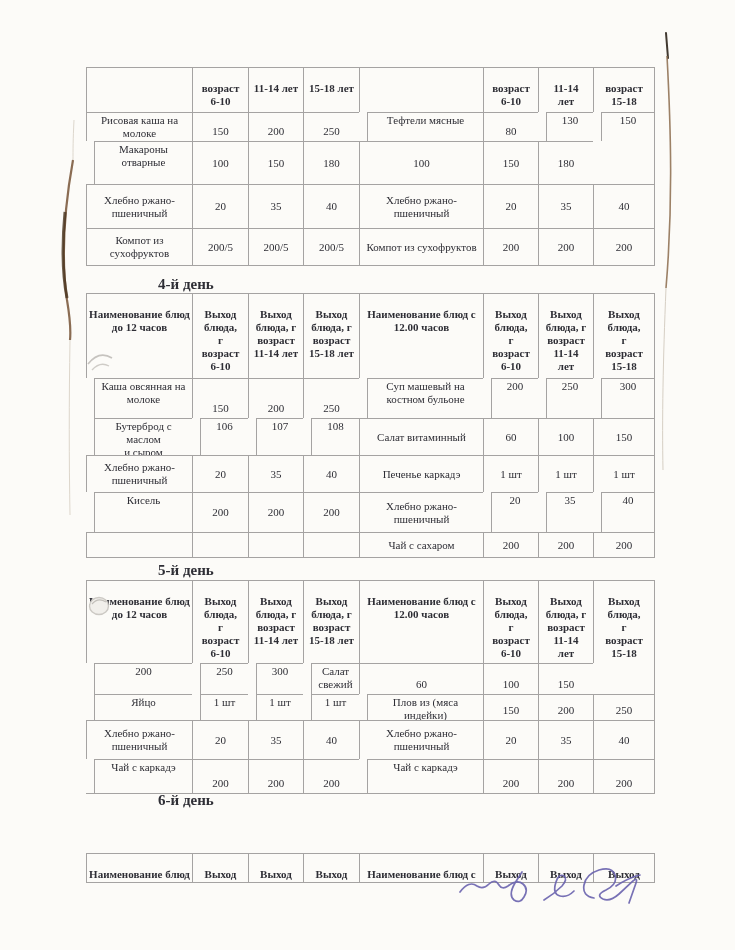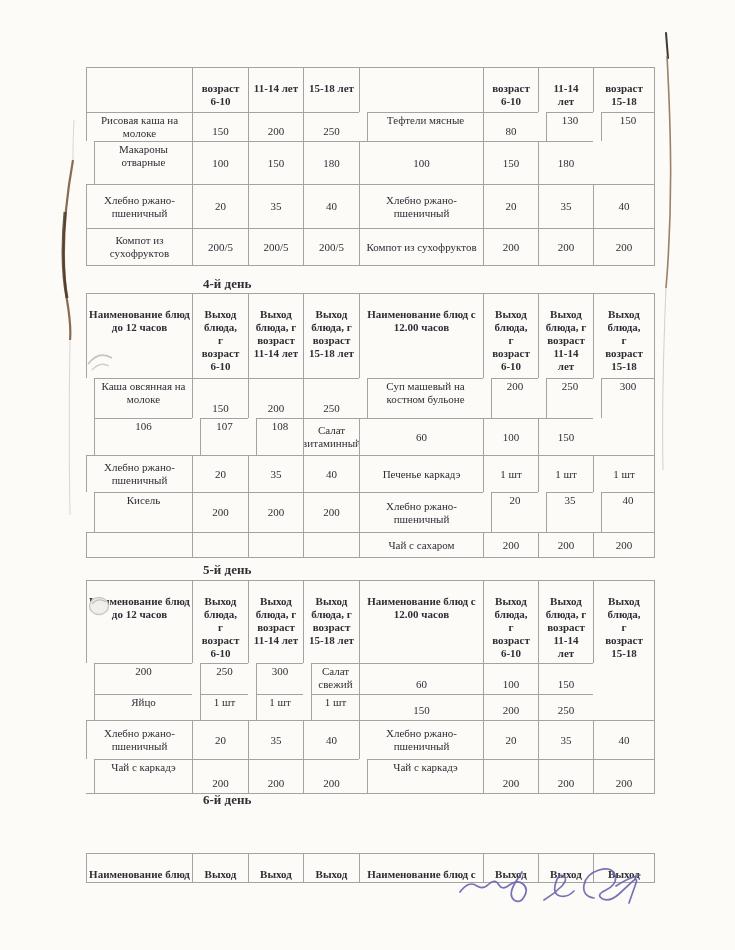--- a/index.html
+++ b/index.html
@@ -27,7 +27,7 @@
   .t2 .thead{height:83px}
   .t2 .r0{height:31px}.t2 .r1{height:26px}.t2 .r2{height:39px}.t2 .r3{height:34px}
   .t3 .thead{height:29px}
-  .daylabel{position:absolute;left:158px;font-weight:bold;font-size:13px;color:#2e2e35;margin-left:45px;}
+  .daylabel{position:absolute;left:158px;font-weight:bold;font-size:15px;color:#2e2e35;}
   .overlay{position:absolute;left:0;top:0;pointer-events:none;}
 </style>
 </head>

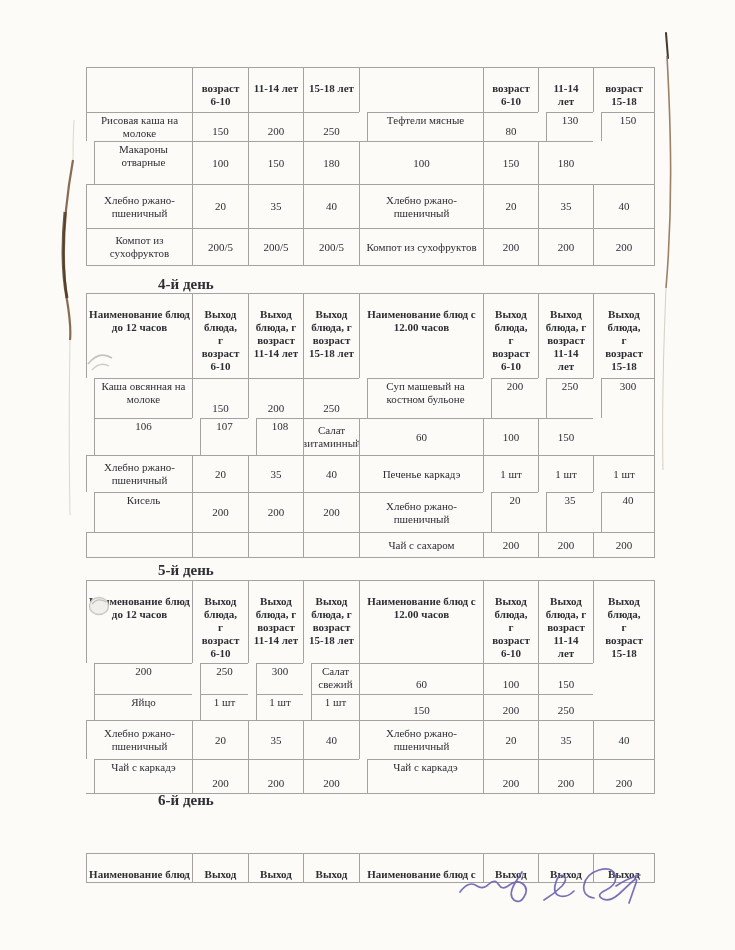--- a/index.html
+++ b/index.html
@@ -150,6 +150,8 @@
         <div class="cell bcell c7 va-top">300</div>
       </div>
       <div class="trow r1">
+        <div class="cell bcell c0 va-top">Бутерброд с маслом
+и сыром</div>
         <div class="cell bcell c1 va-top">106</div>
         <div class="cell bcell c2 va-top">107</div>
         <div class="cell bcell c3 va-top">108</div>

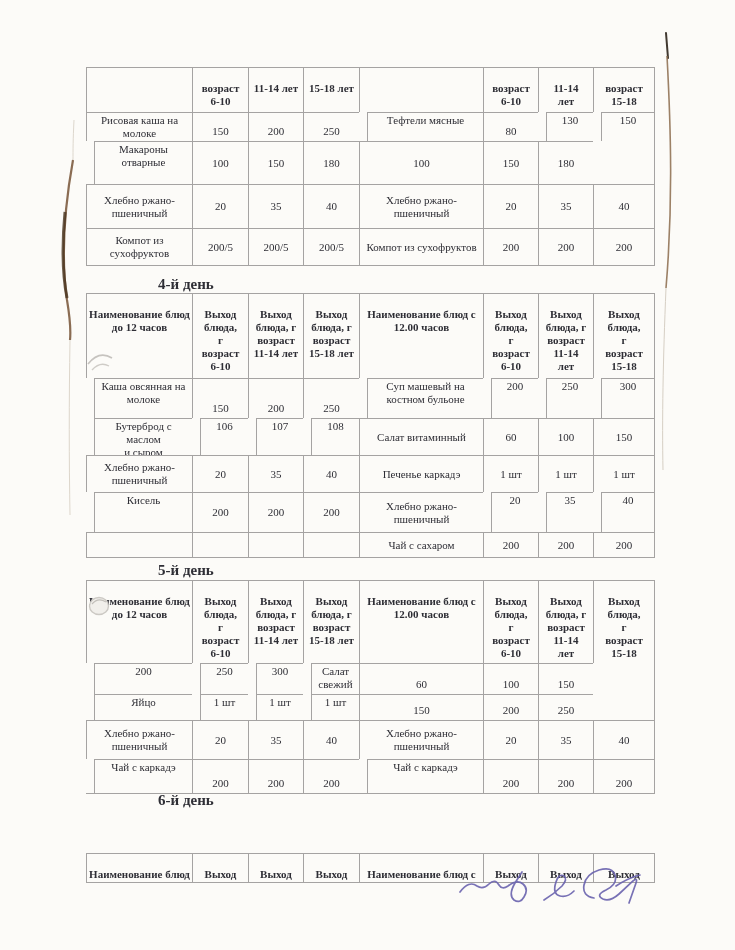--- a/index.html
+++ b/index.html
@@ -247,6 +247,7 @@
         <div class="cell bcell c1 va-top">1 шт</div>
         <div class="cell bcell c2 va-top">1 шт</div>
         <div class="cell bcell c3 va-top">1 шт</div>
+        <div class="cell bcell c4 va-top">Плов из (мяса индейки)</div>
         <div class="cell bcell c5 va-bot">150</div>
         <div class="cell bcell c6 va-bot">200</div>
         <div class="cell bcell c7 va-bot">250</div>

